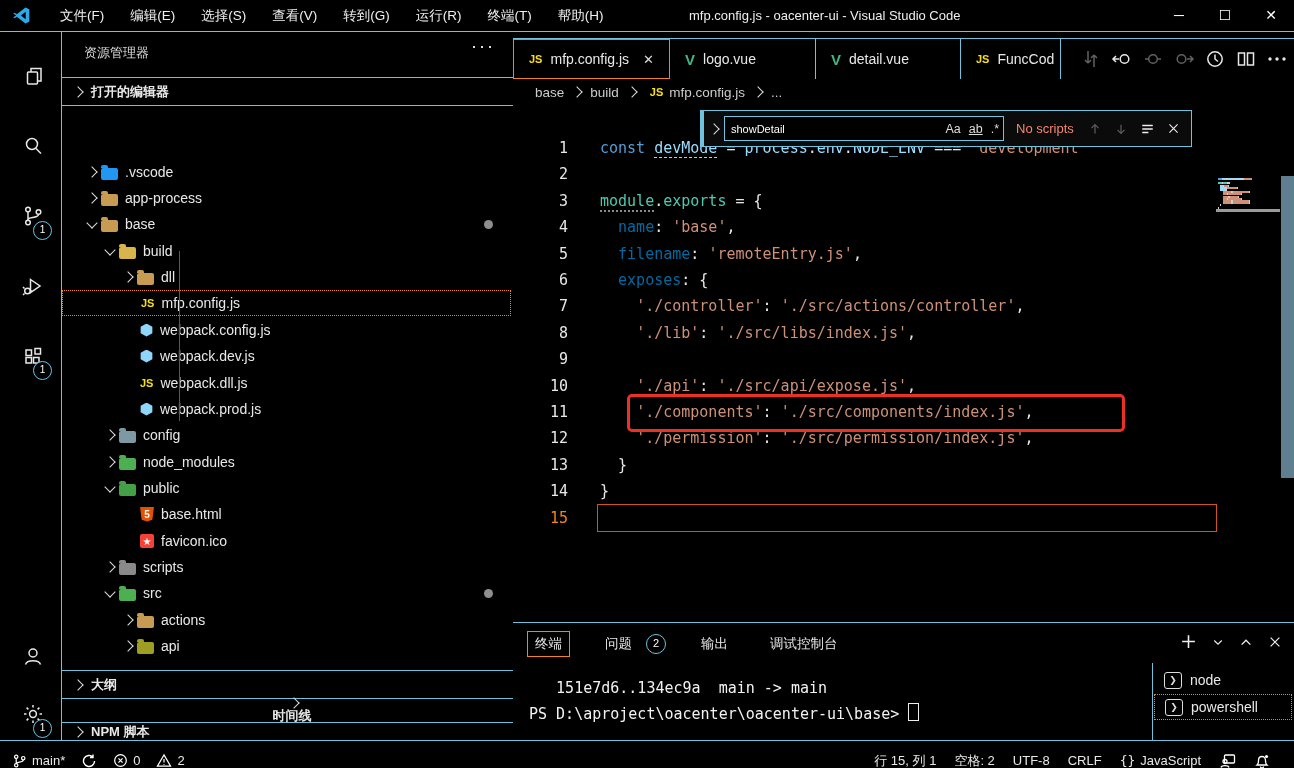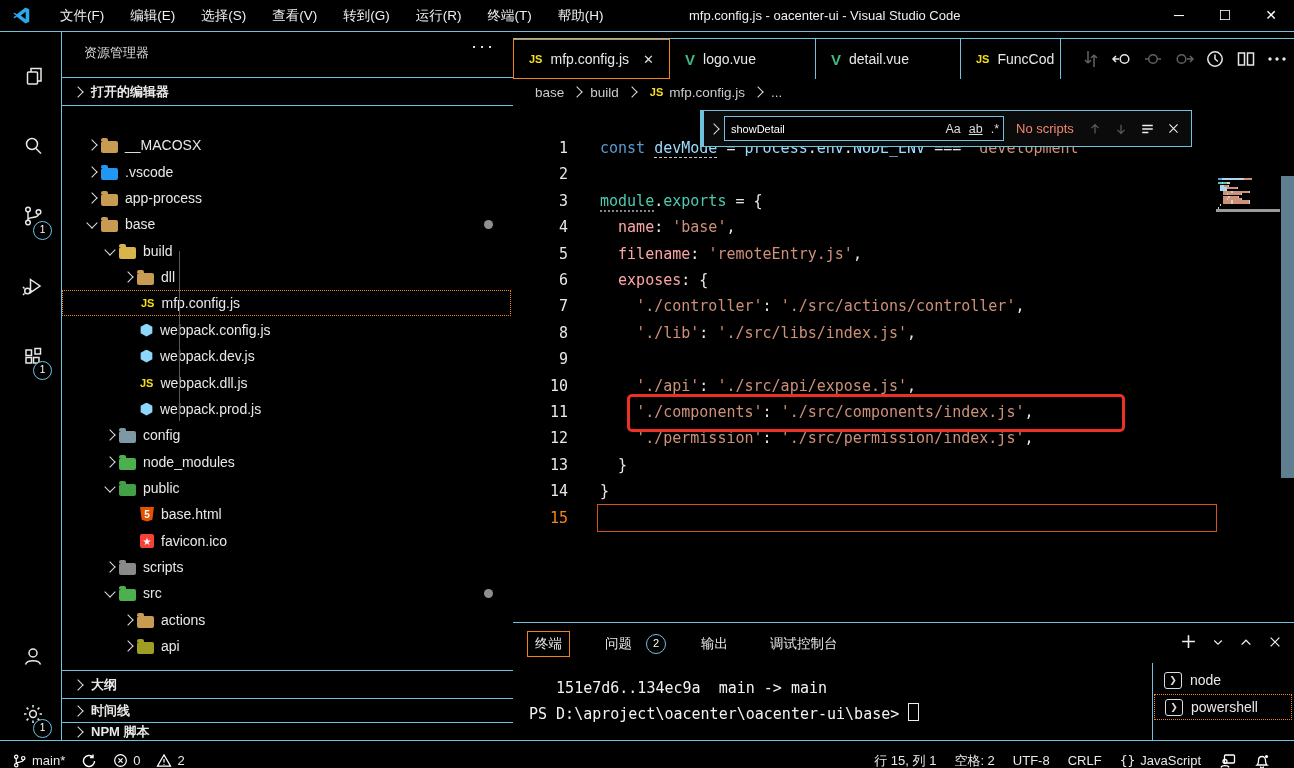--- a/index.html
+++ b/index.html
@@ -234,14 +234,6 @@
     <span style="margin-left:9px">打开的编辑器</span>
   </div>
   <div id="tree">
-      <div class="row" style="top: 26px;">
-        <span style="width: 26px; flex: 0 0 auto;"></span>
-        <span class="chev right"></span>
-        <span class="ic">
-          <span class="fico f-tan"></span>
-        </span>
-        <span class="lbl">__MACOSX</span>
-      </div>
       <div class="row" style="top: 53px;">
         <span style="width: 26px; flex: 0 0 auto;"></span>
         <span class="chev right"></span>

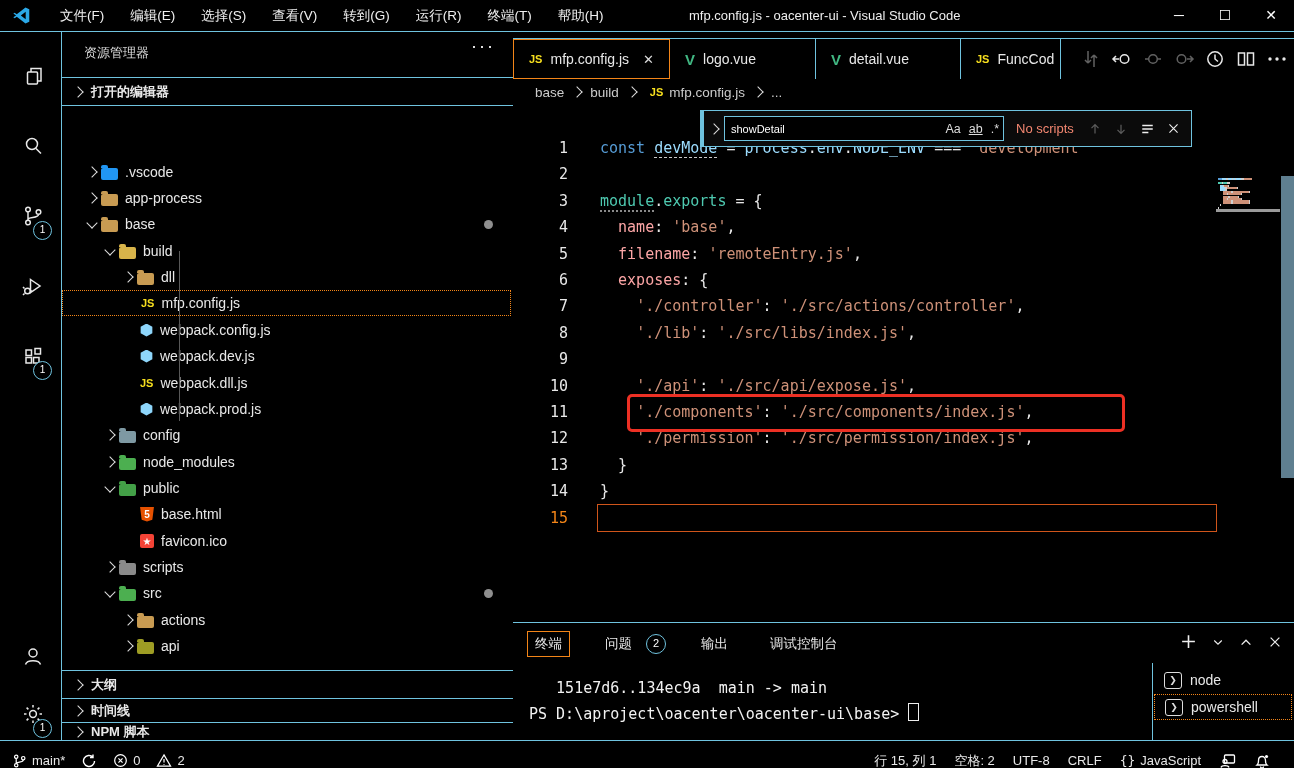--- a/index.html
+++ b/index.html
@@ -81,7 +81,7 @@
   .ln{position:absolute;left:0;width:55px;text-align:right;color:#e8e8e8;}
   .ln.cur{color:#F38518;}
   .ct{position:absolute;left:87px;}
-  .kw{color:#569CD6;} .vr{color:#9CDCFE;} .te{color:#4EC9B0;} .pr{color:#fca5a5;}
+  .kw{color:#569CD6;} .vr{color:#9CDCFE;} .te{color:#4EC9B0;} .pr{color:#0369a1;}
   .st{color:#CE9178;} .pl{color:#E8E8E8;}
   .u-dash{border-bottom:1px dashed #c8c8c8;}
   .u-dots{border-bottom:2px dotted #8a8a8a;}

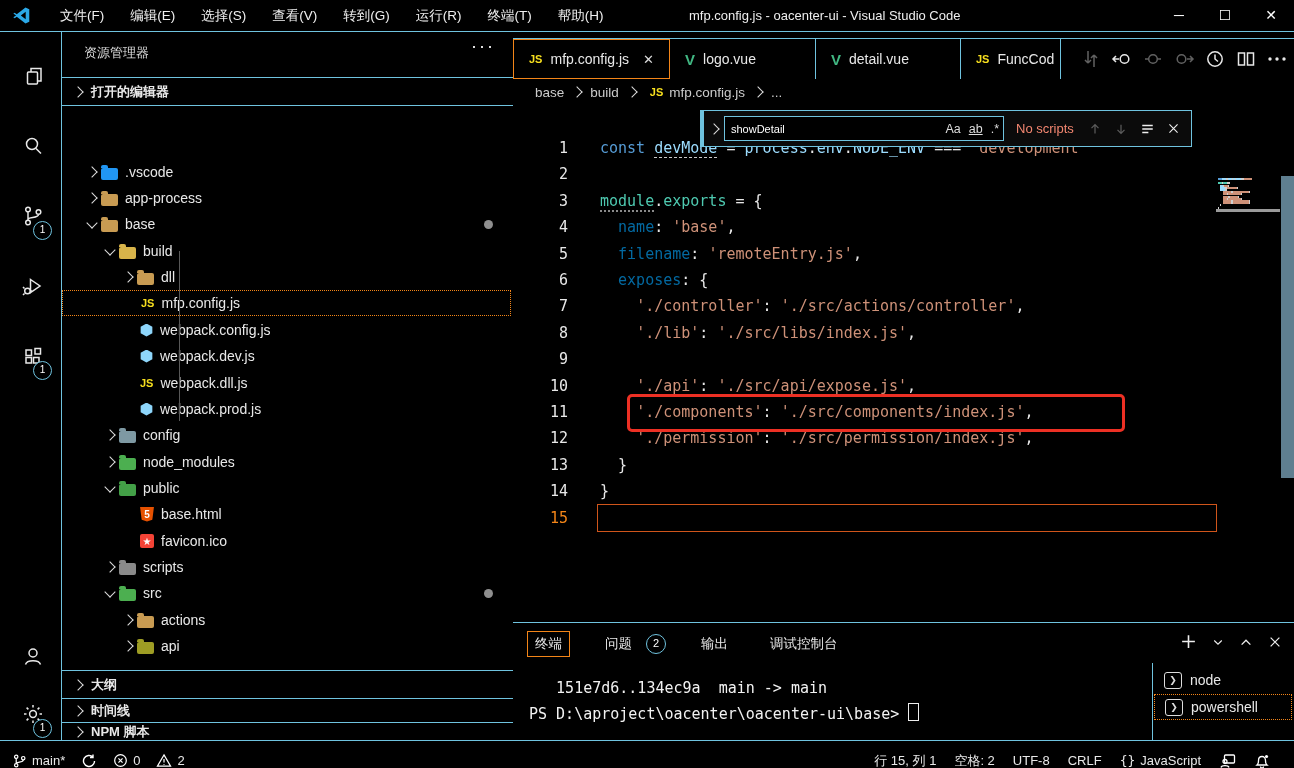--- a/index.html
+++ b/index.html
@@ -391,7 +391,7 @@
         <span class="chev right"></span>
         <span class="lbl">大纲</span>
       </div>
-      <div class="sect" style="top: 666px; height: 24px;">
+      <div class="sect" style="top: 666px; height: 24px; flex-direction: column;">
         <span class="chev right"></span>
         <span class="lbl">时间线</span>
       </div>

